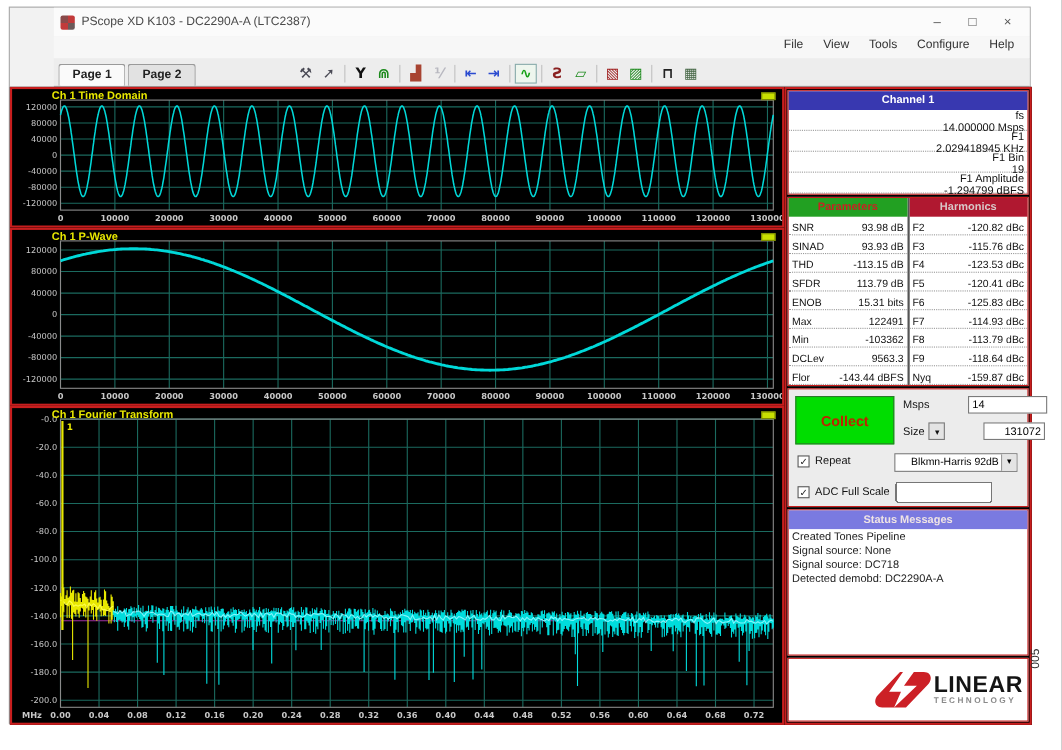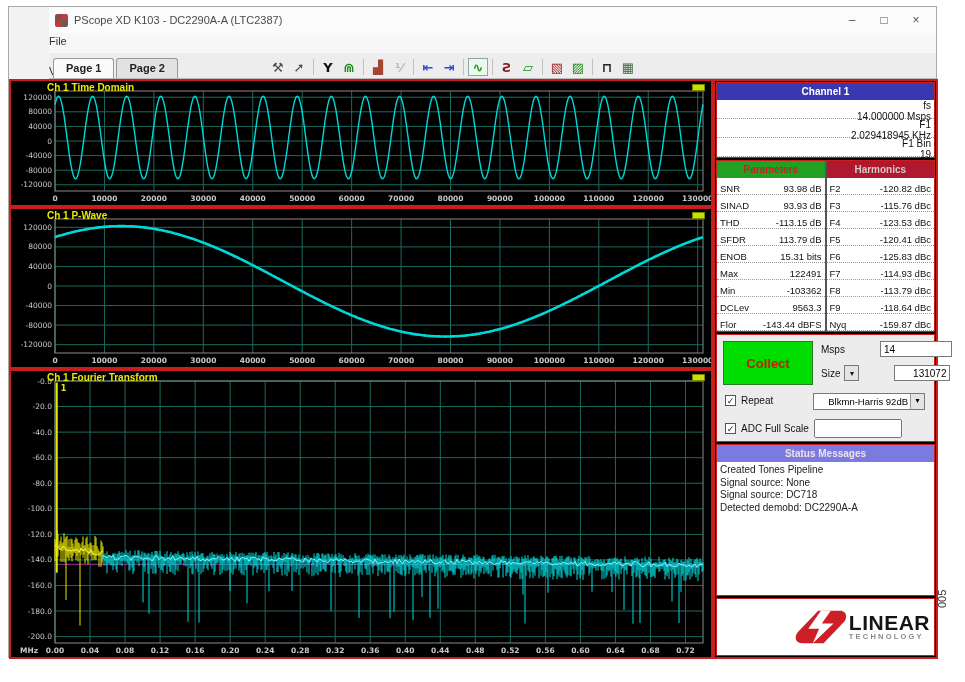--- a/index.html
+++ b/index.html
@@ -13,7 +13,7 @@
   .title { font-size:11px; color:#4a4a4a; flex:1; }
   .winbtns { display:flex; gap:4px; }
   .winbtn { width:28px; height:20px; text-align:center; line-height:20px; font-size:12px; color:#555; cursor:default; }
-  .menubar { height:20px; display:flex; gap:18px; padding:2px 14px 0 0; background:#f7f7f7;flex-direction:column; }
+  .menubar { height:20px; display:flex; justify-content:flex-end; gap:18px; padding:2px 14px 0 0; background:#f7f7f7; }
   .menuitem { font-size:11px; color:#333; }
   .tabrow { height:26px; display:flex; align-items:flex-end; background:#ededed; border-bottom:1px solid #bbb; padding-left:4px; }
   .tab { font-size:11px; font-weight:bold; color:#222; background:#e2e2e2; border:1px solid #9a9a9a; border-bottom:none; padding:3px 12px 4px 12px; margin-right:2px; border-radius:3px 3px 0 0; }

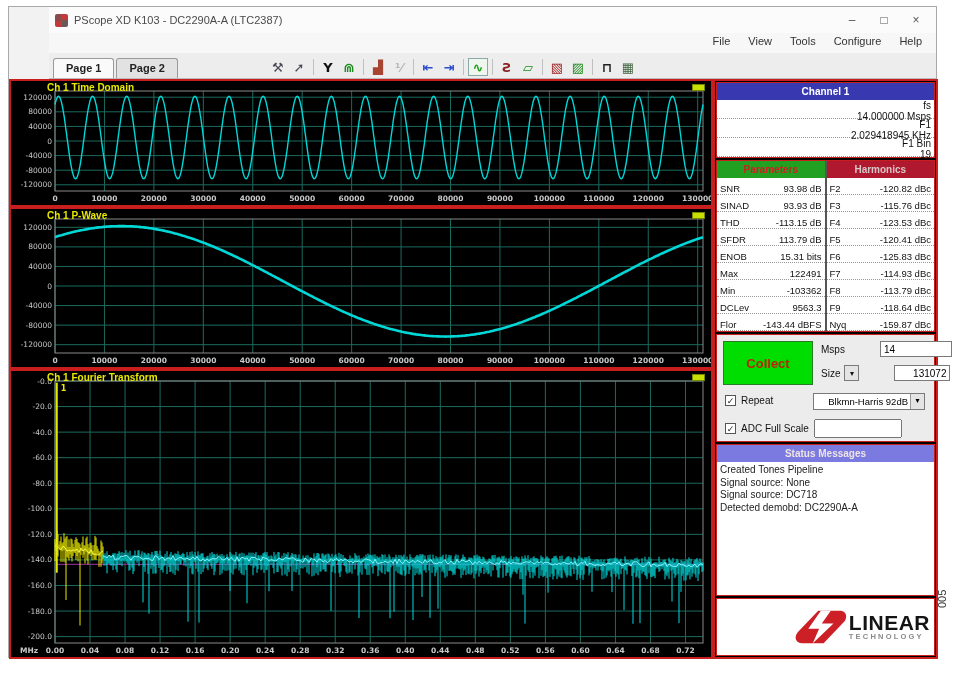--- a/index.html
+++ b/index.html
@@ -325,6 +325,10 @@
                 <span>F1 Bin</span>
                 <span>19</span>
               </div>
+              <div class="trow ch">
+                <span>F1 Amplitude</span>
+                <span>-1.294799 dBFS</span>
+              </div>
             </div>
         </div>
 

